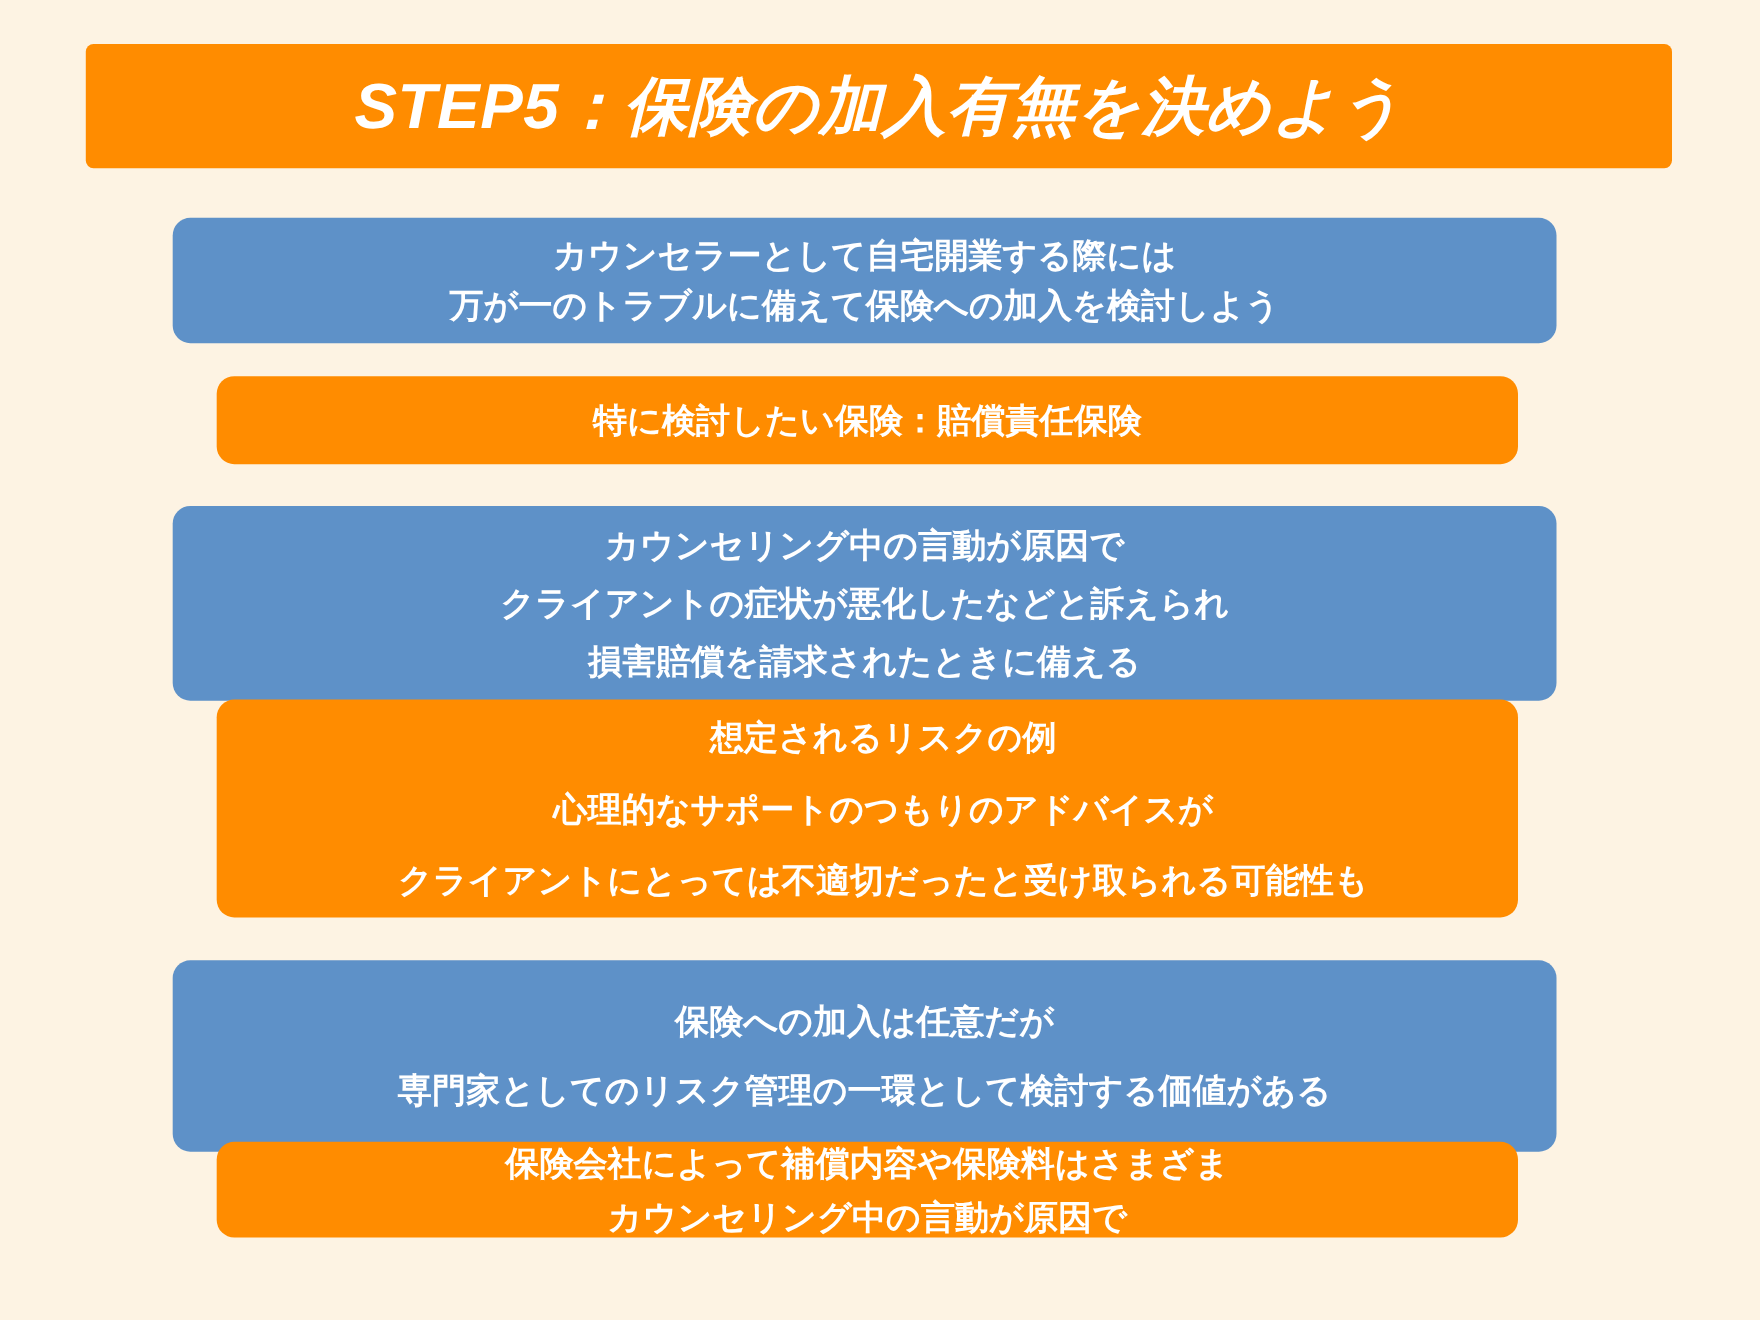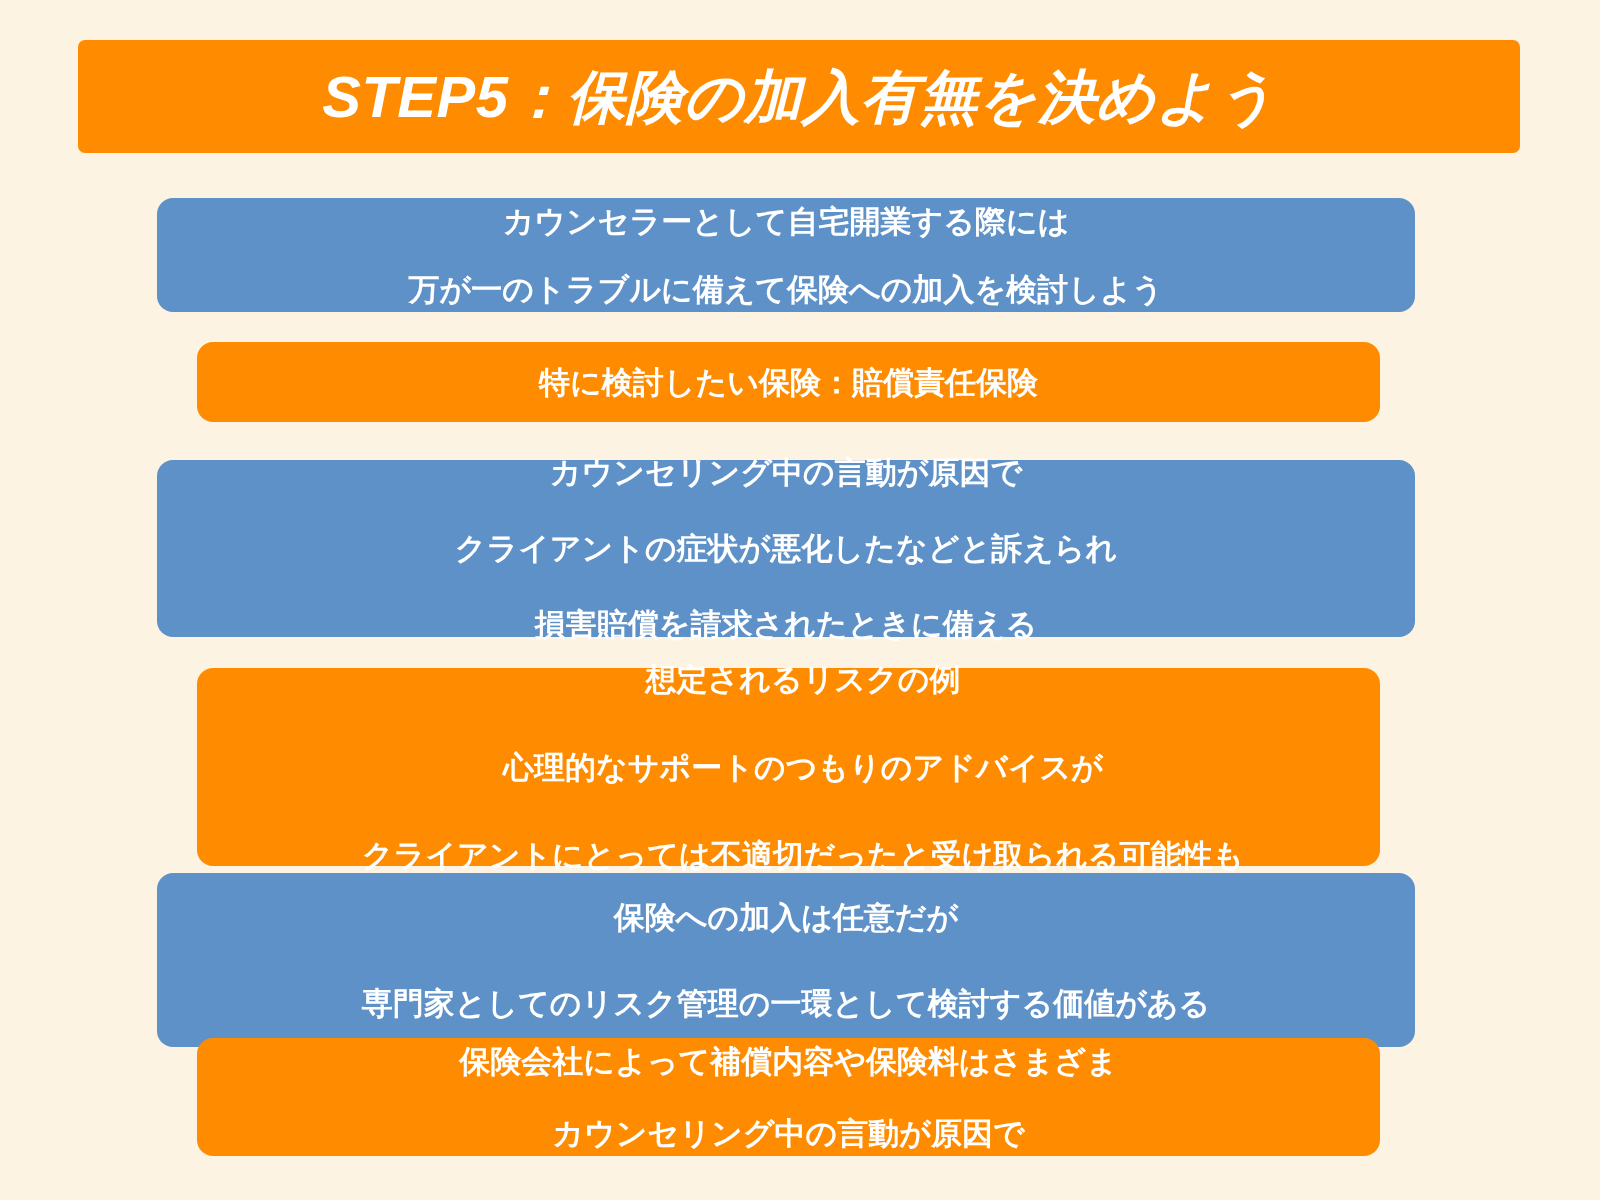--- a/index.html
+++ b/index.html
@@ -58,7 +58,6 @@
     flex-direction: column;
     align-items: center;
     justify-content: center;
-    gap: 23px;
   }
   .block.blue {
     background: #5E91C8;

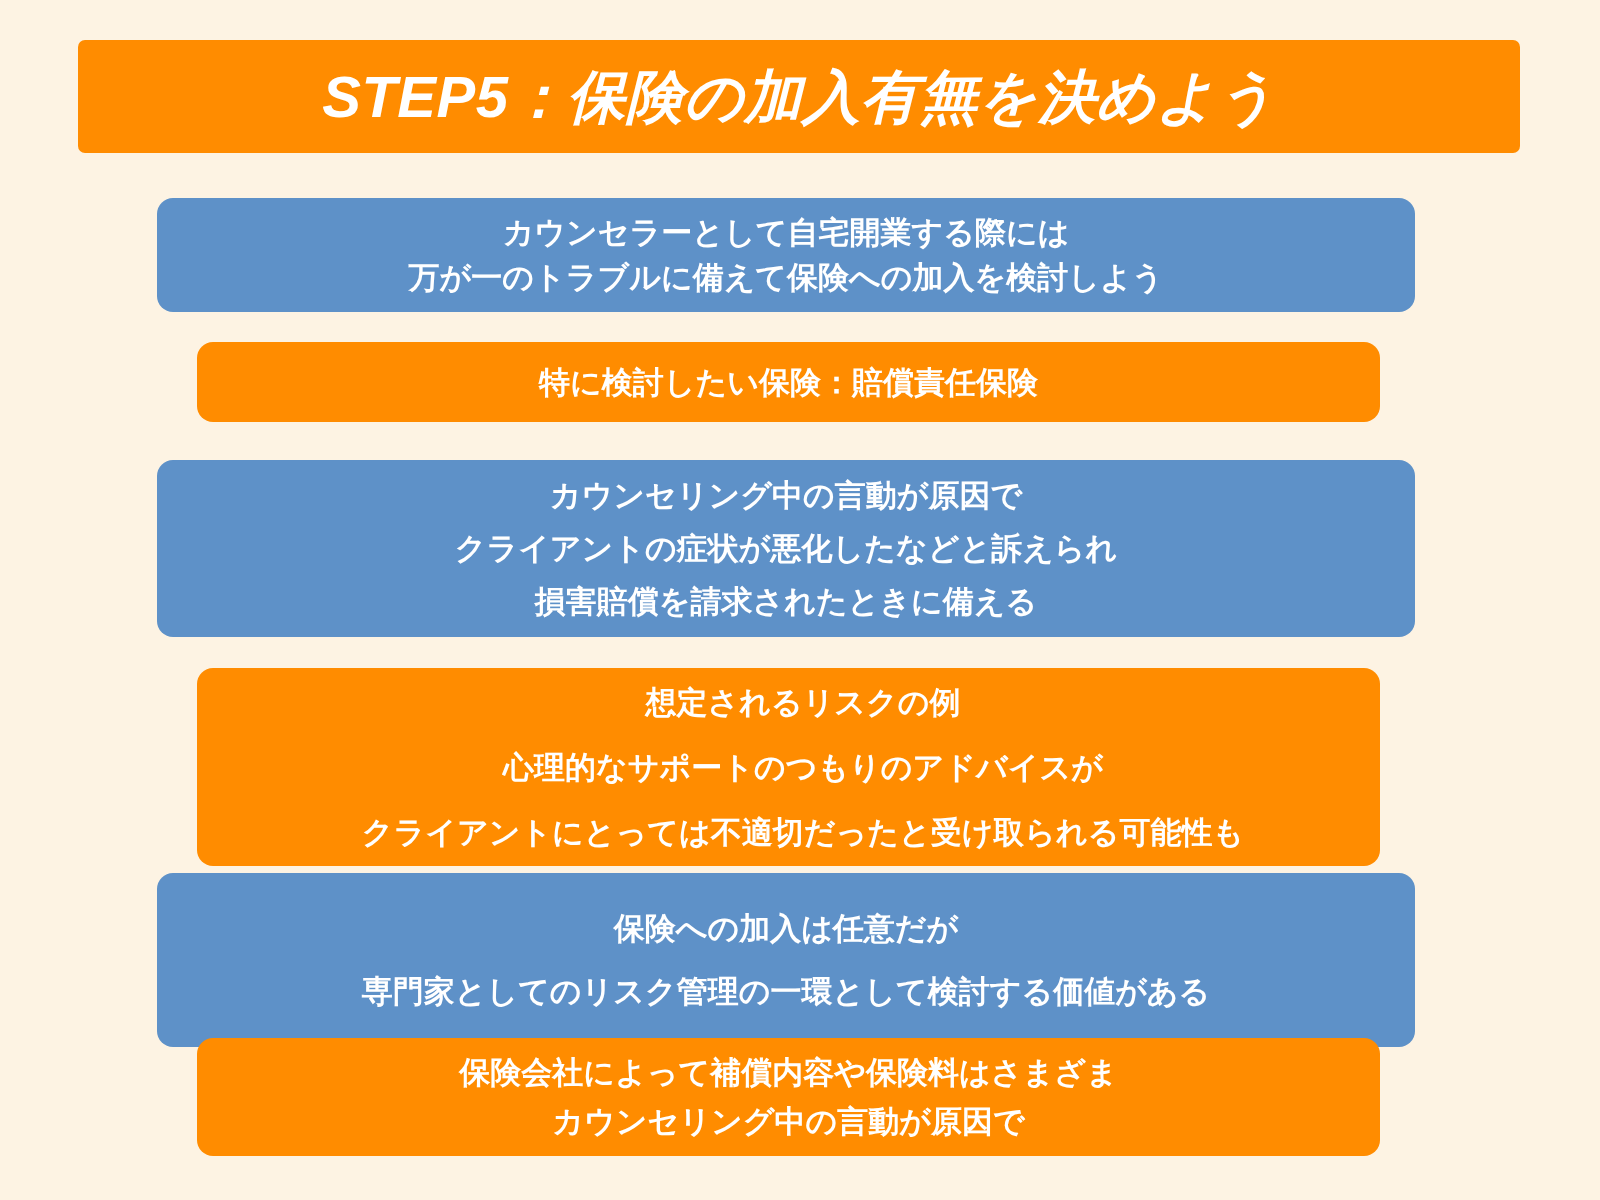--- a/index.html
+++ b/index.html
@@ -88,7 +88,7 @@
   #block-3 { top: 460px;  height: 177px; }
   #block-3 .line { margin: 11px 0; }
 
-  #block-4 { top: 668px;  height: 198px; padding-left: 29px; }
+  #block-4 { top: 636px;  height: 198px; padding-left: 29px; }
   #block-4 .line { margin: 17px 0; }
 
   #block-5 { top: 873px;  height: 174px; }

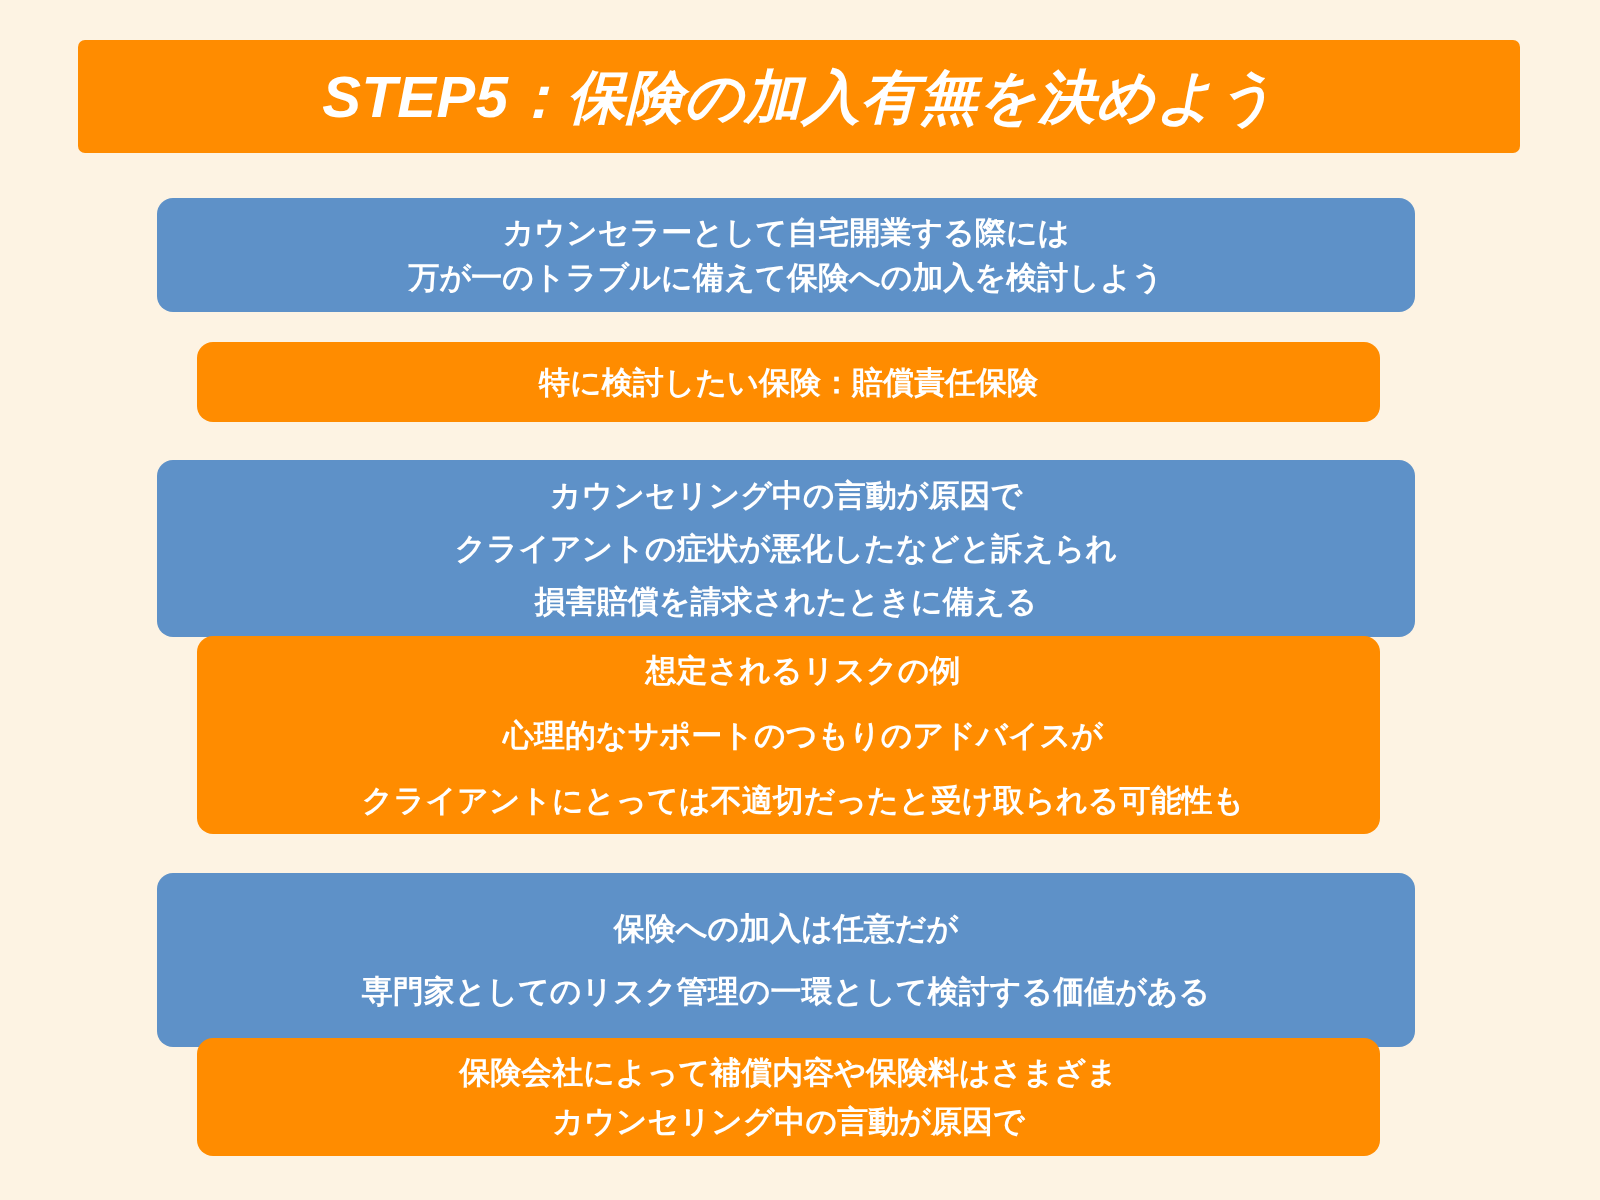--- a/index.html
+++ b/index.html
@@ -94,7 +94,7 @@
   #block-5 { top: 873px;  height: 174px; }
   #block-5 .line { margin: 16px 0; }
 
-  #block-6 { top: 1038px; height: 118px; }
+  #block-6 { top: 1038px; height: 87px; }
   #block-6 .line { margin: 9px 0; }
 </style>
 </head>

